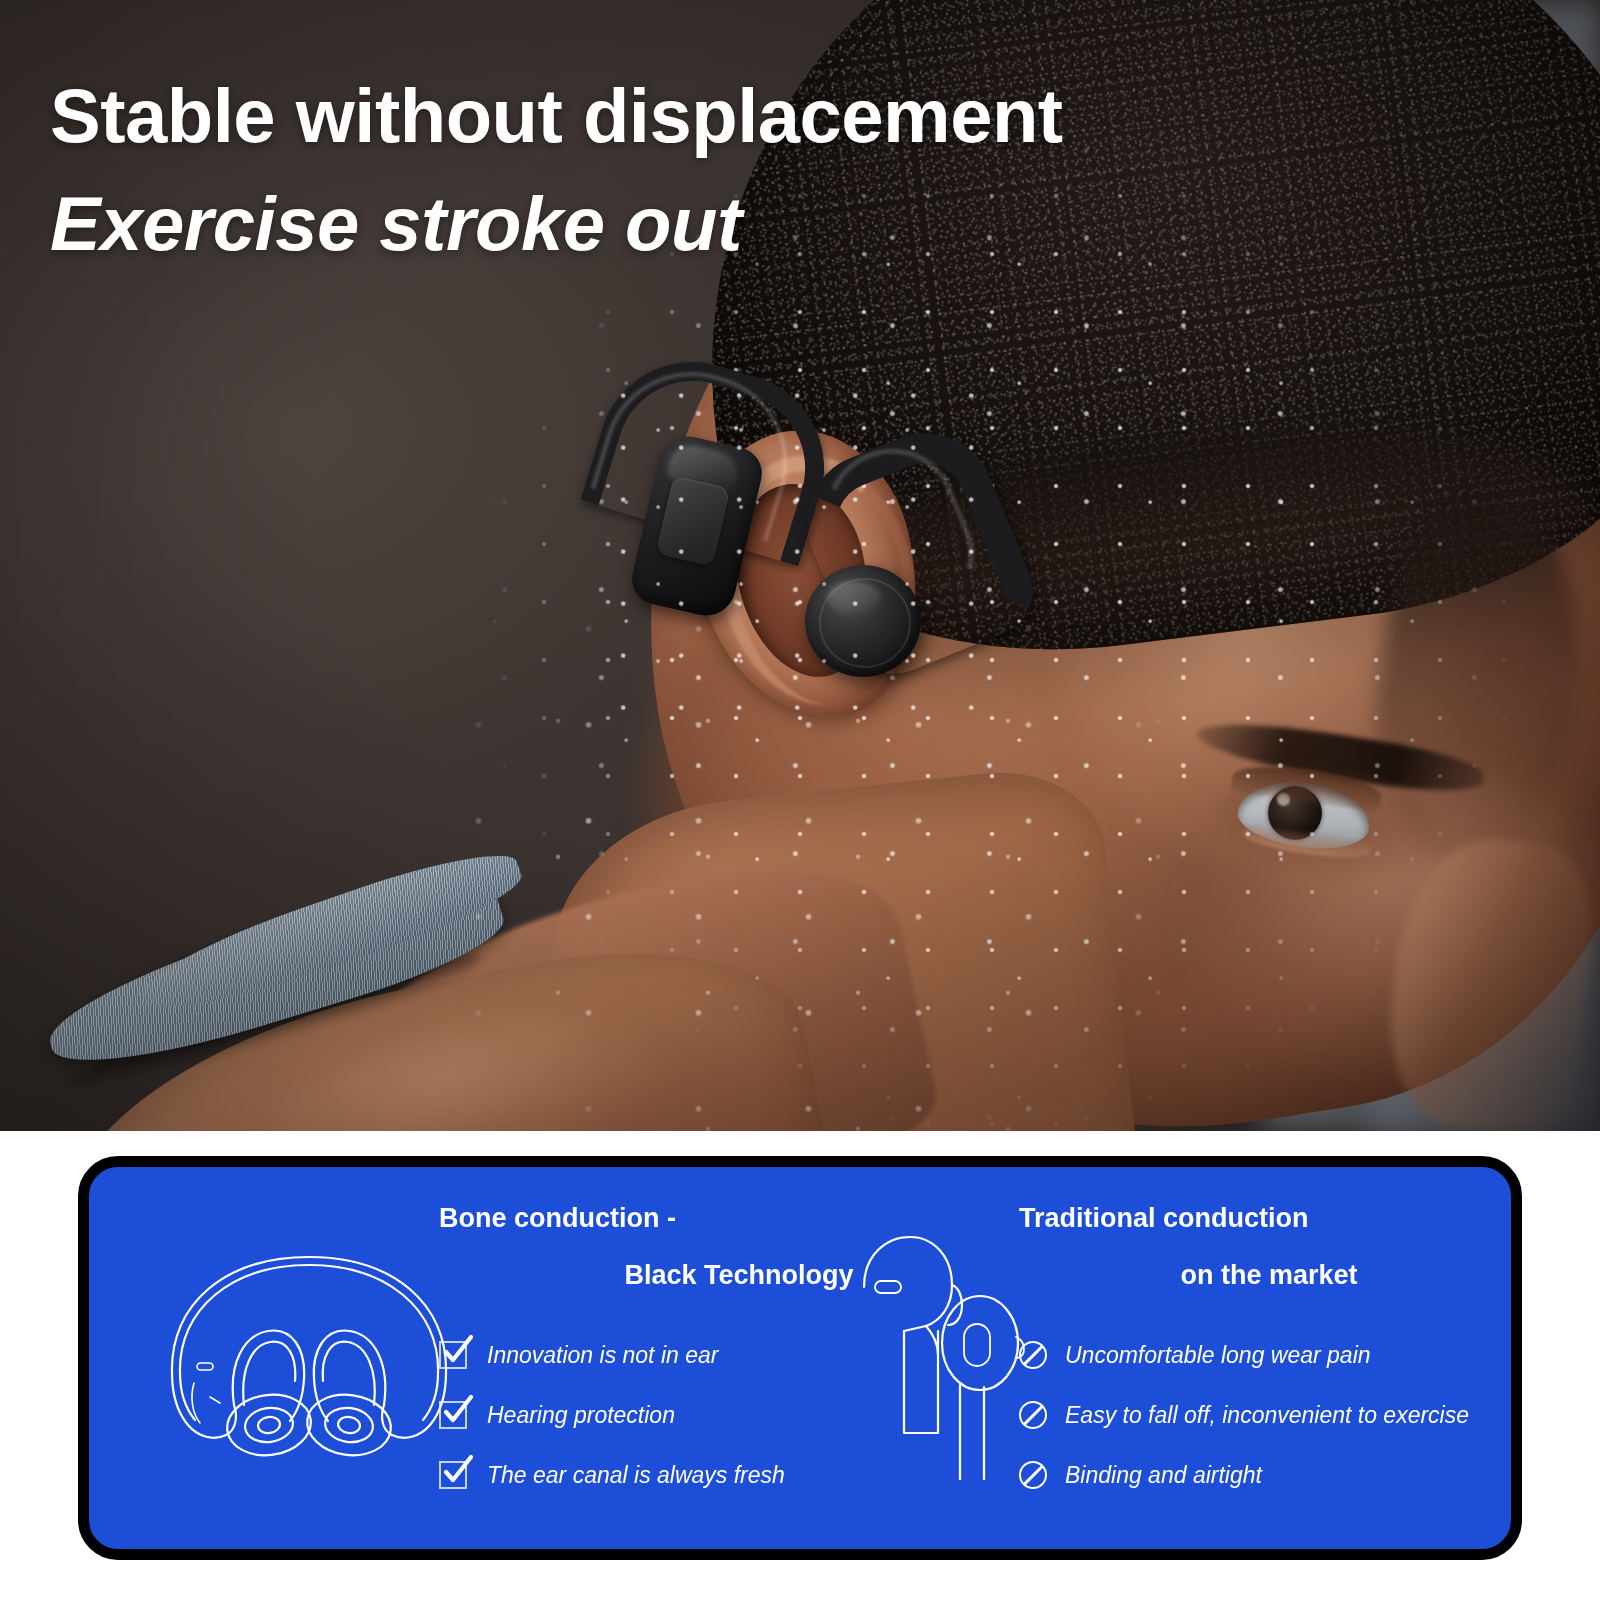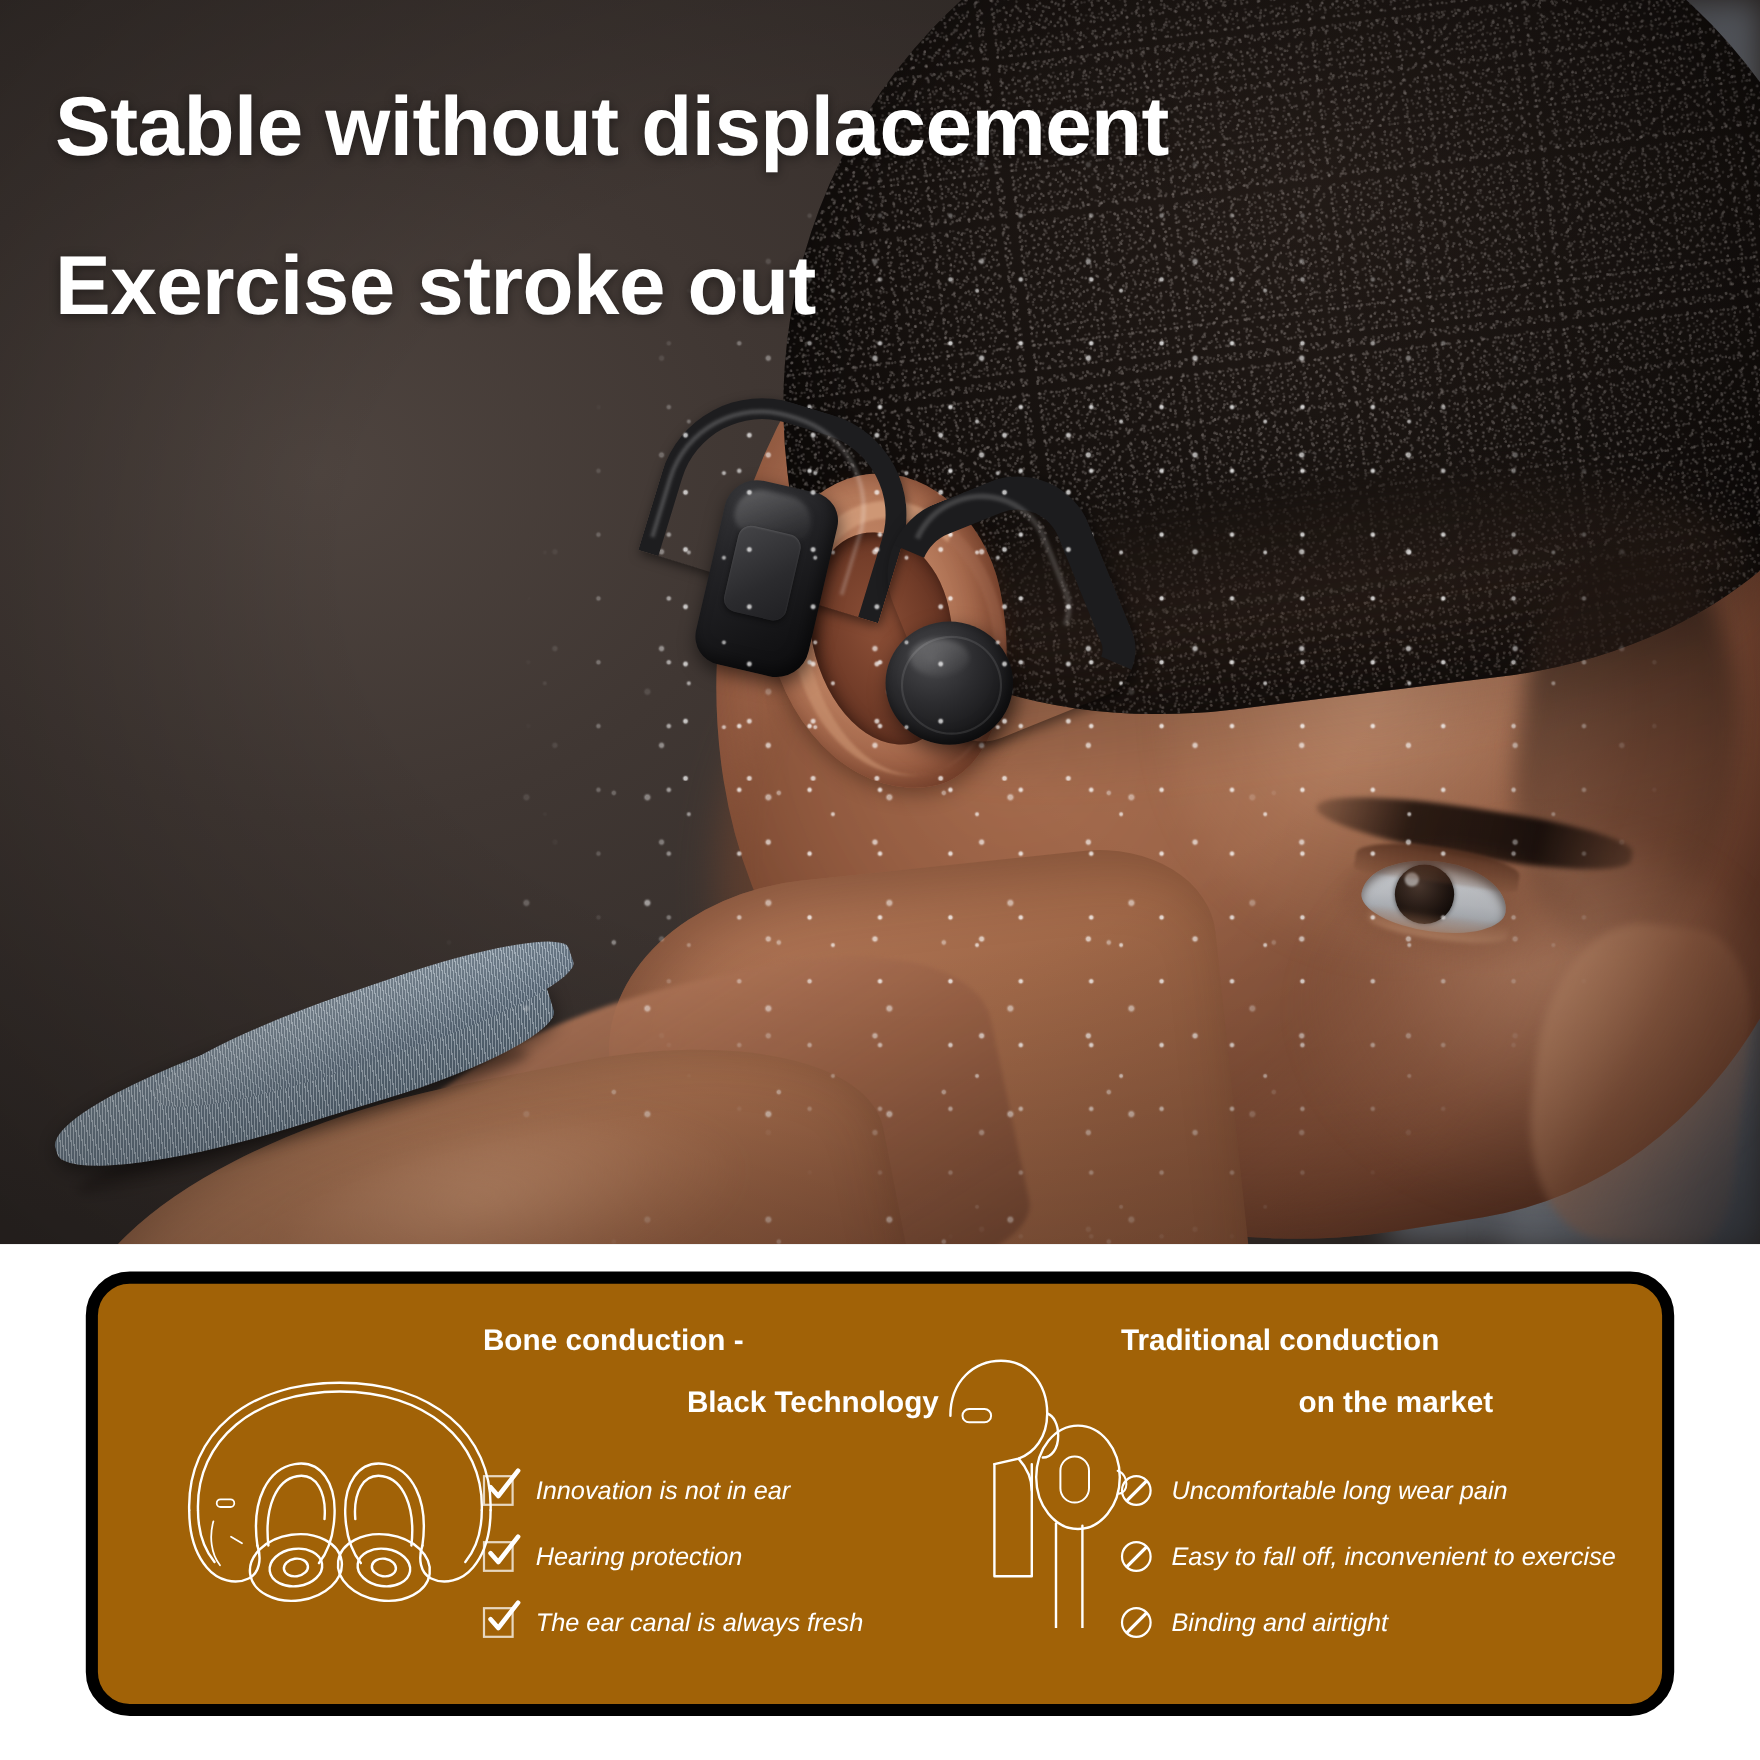--- a/index.html
+++ b/index.html
@@ -463,7 +463,7 @@
     white-space: nowrap;
     text-shadow: 0 2px 10px rgba(0,0,0,0.45);
   }
-  .headline .line.second { margin-top: 68px; }
+  .headline .line.second { margin-top: 32px; font-style: italic; }
 
   
   .panel {

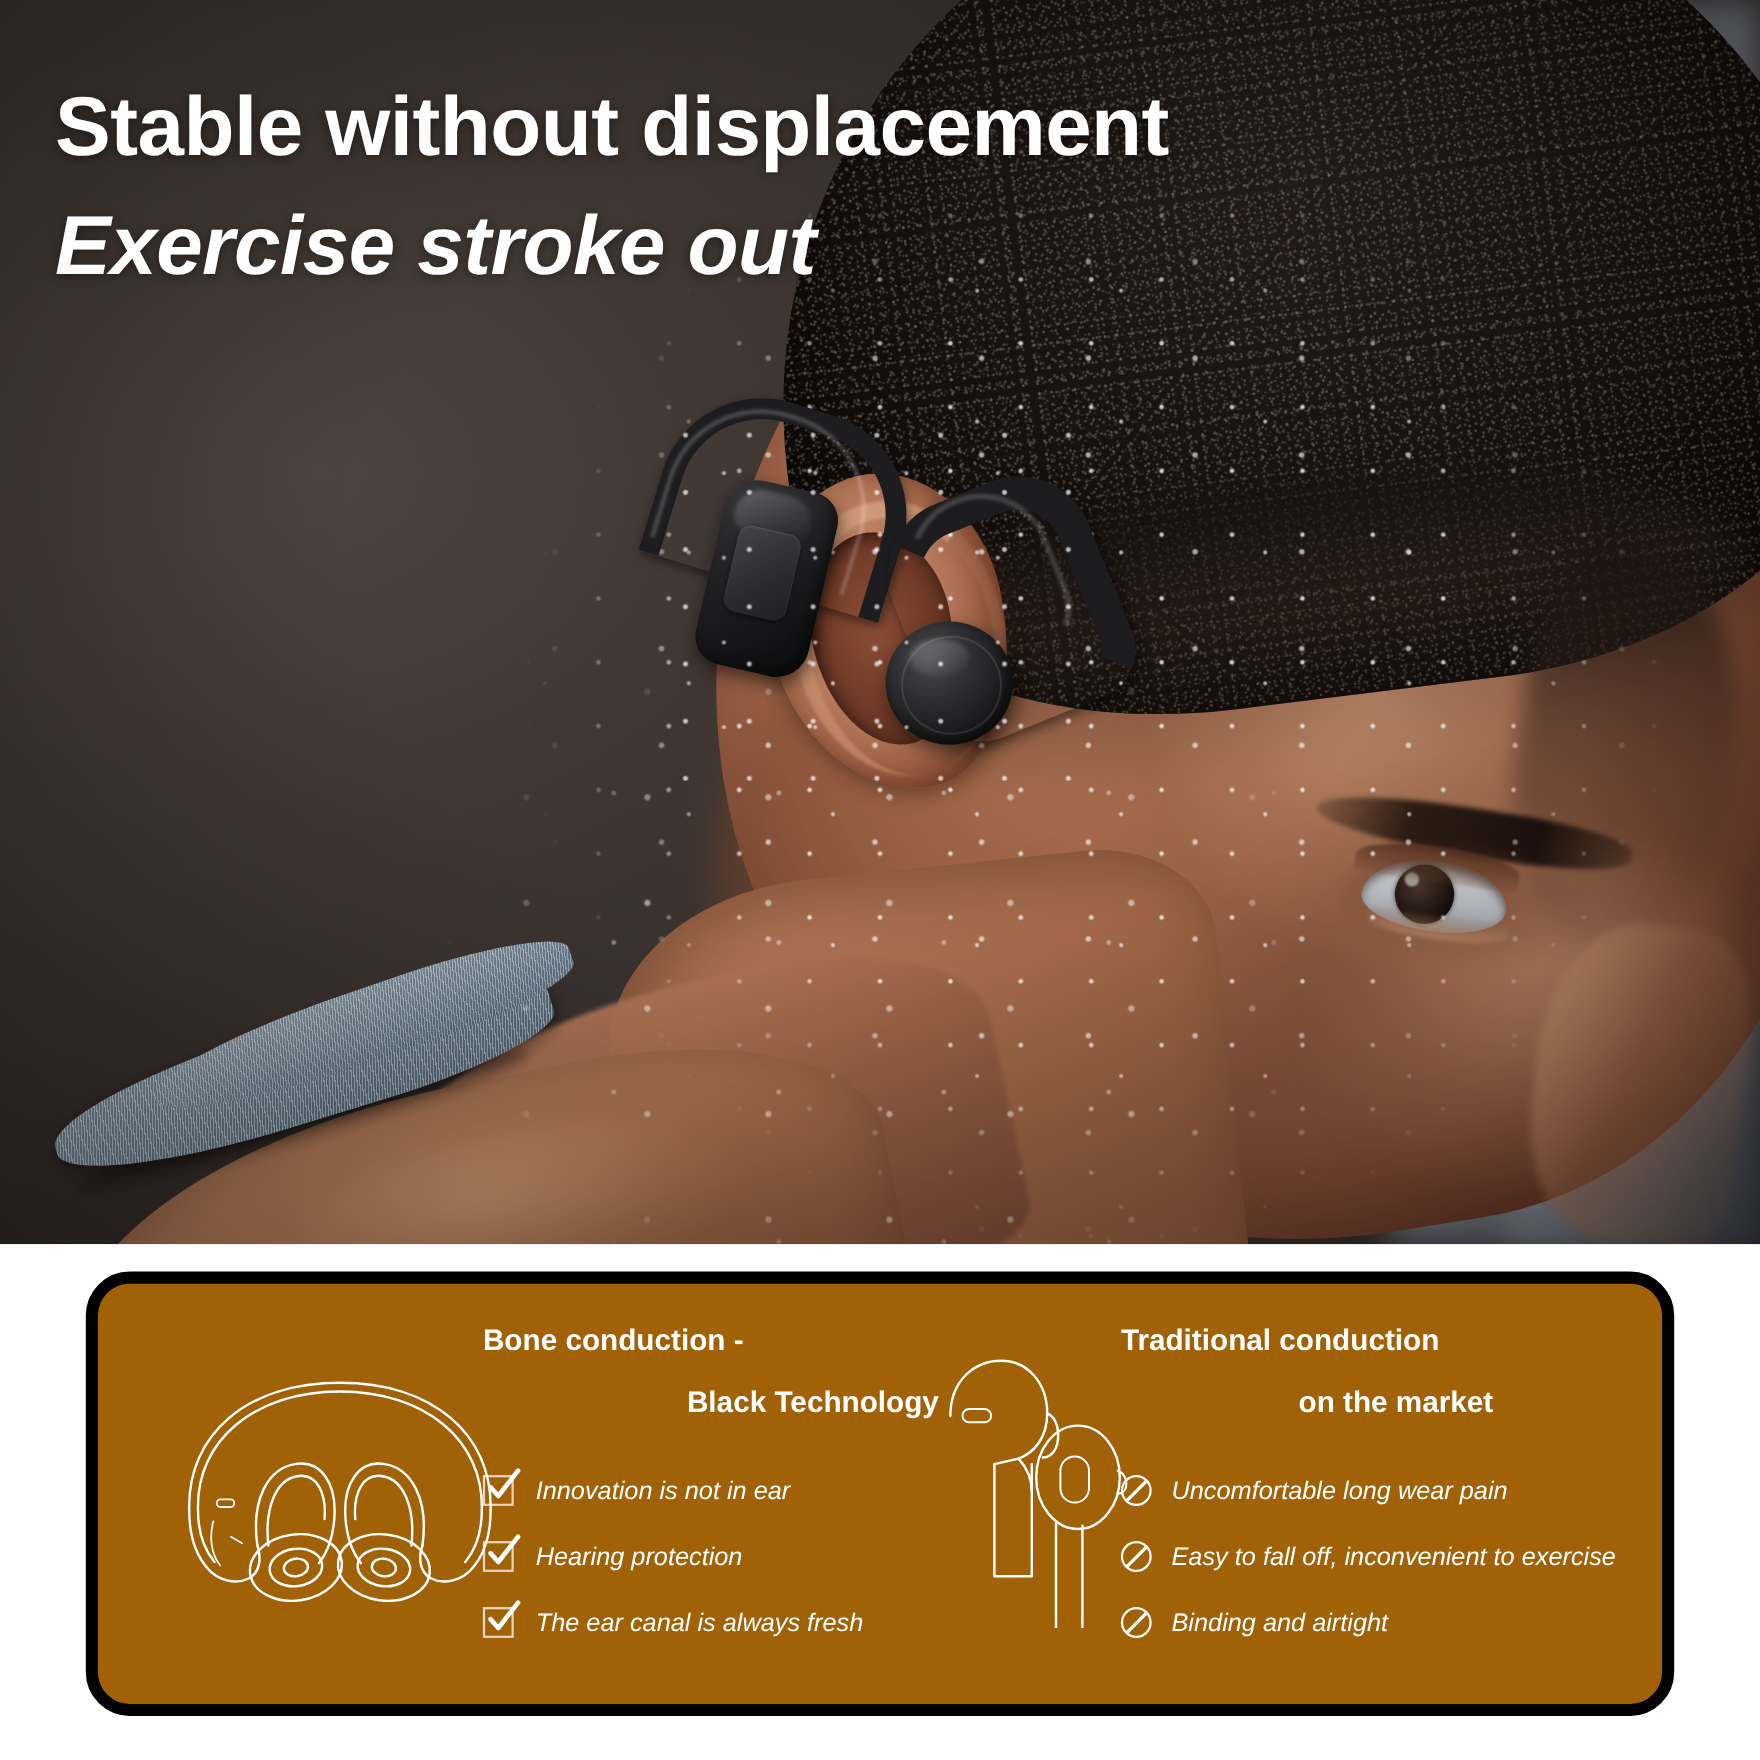--- a/index.html
+++ b/index.html
@@ -470,7 +470,7 @@
     position: absolute;
     left: 78px; top: 1156px;
     width: 1444px; height: 404px;
-    background: #a16207;
+    background: #1d4ed8;
     border: 11px solid #000000;
     border-radius: 40px;
     box-sizing: border-box;

